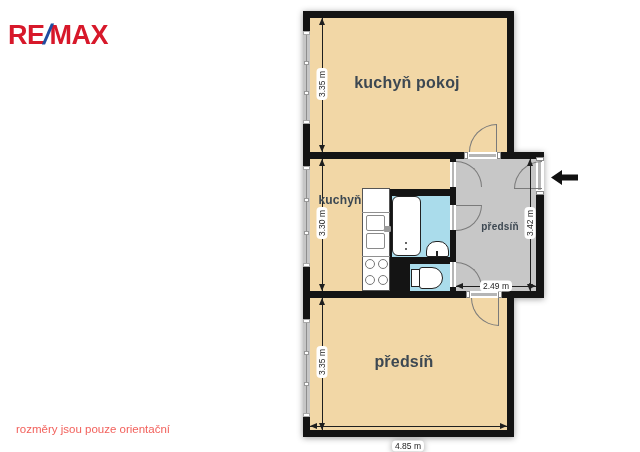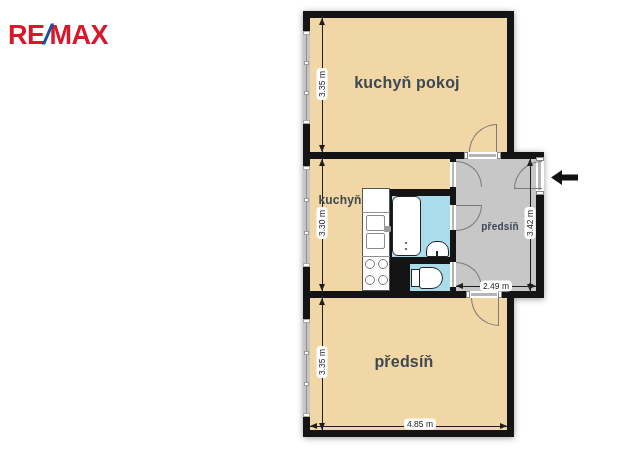--- a/index.html
+++ b/index.html
@@ -166,6 +166,7 @@
     <polygon points="0,7.5 11,0 11,4.5 27,4.5 27,10.5 11,10.5 11,15" fill="#111"></polygon>
   </svg>
 
+  <div class="disclaimer">rozměry jsou pouze orientační</div>
 
 </div>
 

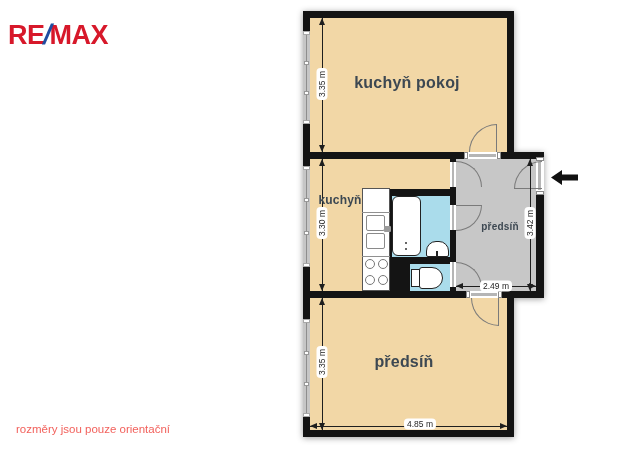--- a/index.html
+++ b/index.html
@@ -154,7 +154,7 @@
     <div class="dvl" style="left:322px;top:362px;">3.35 m</div>
     <div class="dvl" style="left:530px;top:223px;">3.42 m</div>
     <div class="dhl" style="left:496px;top:286px;">2.49 m</div>
-    <div class="dhl" style="left:408px;top:424px;margin-left:12px;">4.85 m</div>
+    <div class="dhl" style="left:408px;top:446px;">4.85 m</div>
 
     <div class="rlab" style="left:407px;top:83px;font-size:16px;">kuchyň pokoj</div>
     <div class="rlab" style="left:340px;top:200px;font-size:12px;">kuchyň</div>

